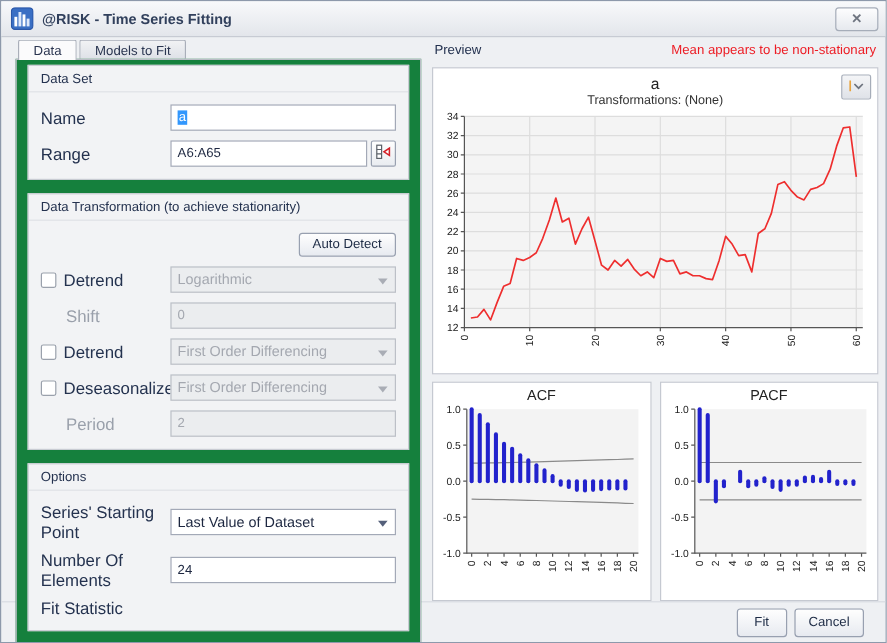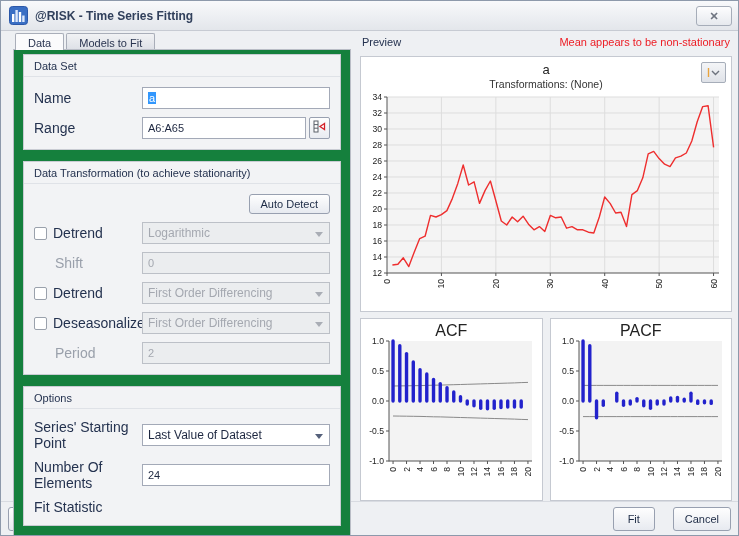--- a/index.html
+++ b/index.html
@@ -87,7 +87,7 @@
   }
   .small-charts{ display:flex; gap:7px; margin-top:6px; flex:1; }
   .small-panel{ flex:1; padding-top:3px; }
-  .chart-title-sm{ text-align:center; font-size:16px; color:#222; height:15px; }
+  .chart-title-sm{ text-align:center; font-size:12px; color:#222; height:15px; }
   svg.chart{ display:block; margin:0 auto; }
   
   .footer{

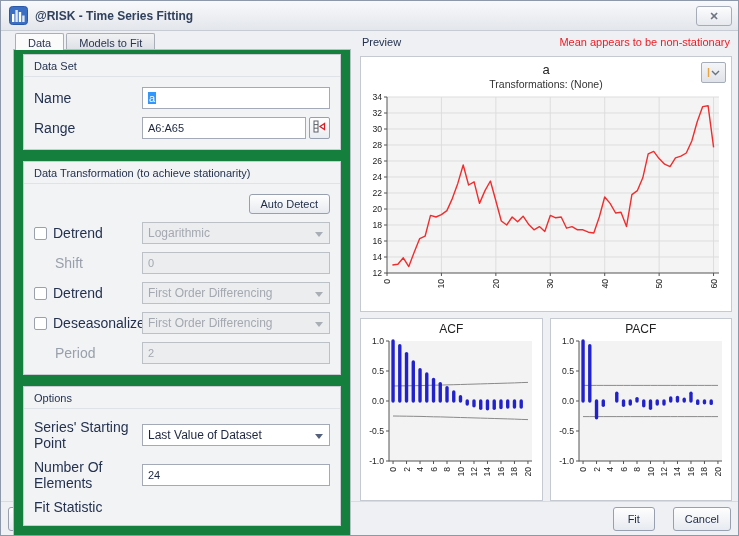--- a/index.html
+++ b/index.html
@@ -92,7 +92,7 @@
   
   .footer{
     position:absolute; left:0; right:0; bottom:0; height:34px;
-    display:flex; align-items:center; gap:18px; padding:0 7px; border-top:1px solid #d8dbe1;
+    display:flex; align-items:center; gap:6px; padding:0 18px; border-top:1px solid #d8dbe1;
   }
   .icon-btn{
     width:27px; height:24px; background:linear-gradient(#fefefe,#e7eaf0); border:1px solid #98a0b0;

